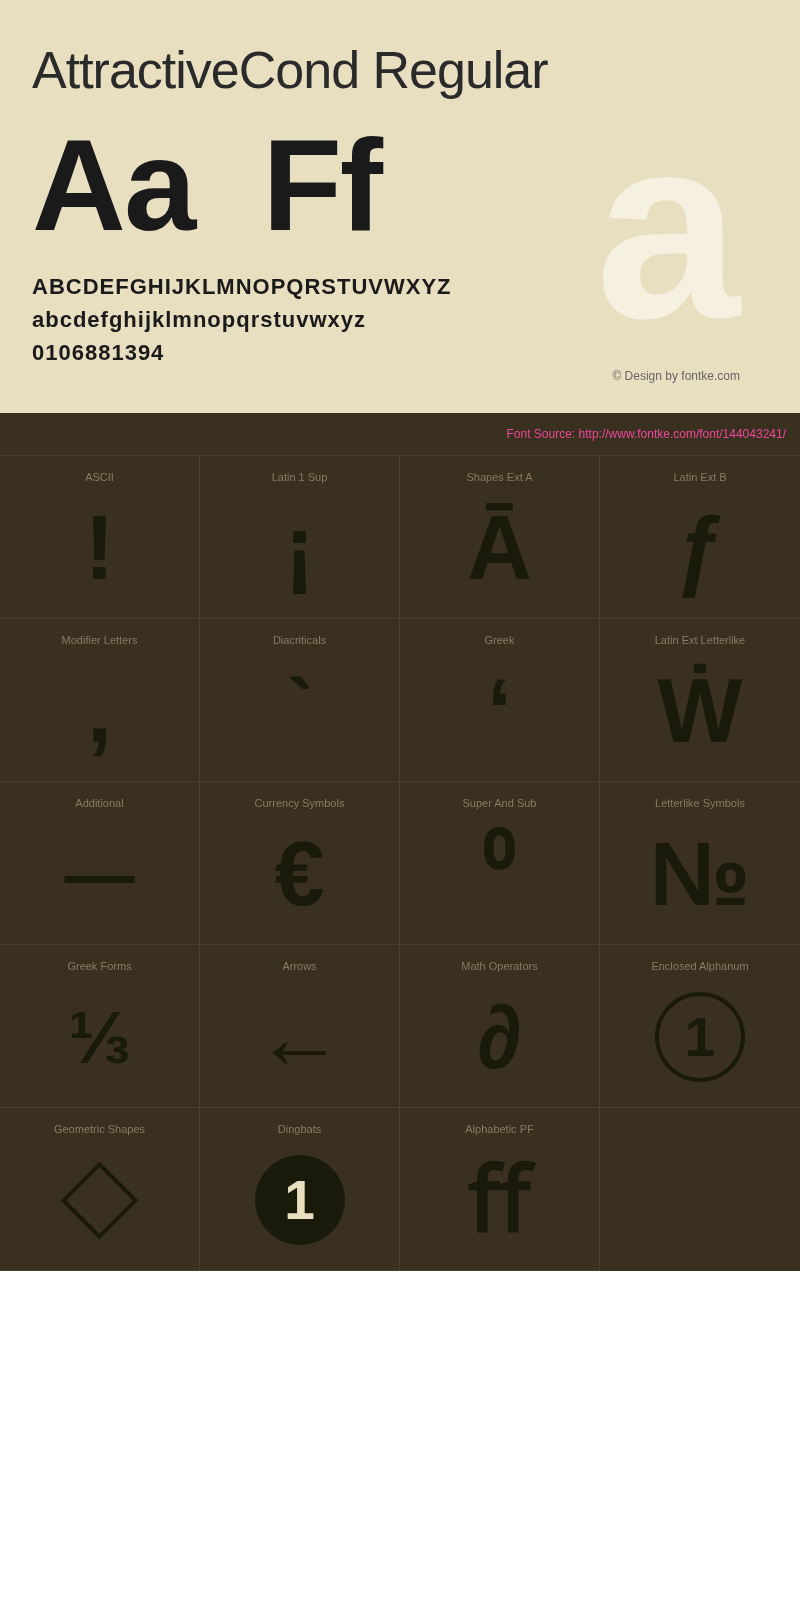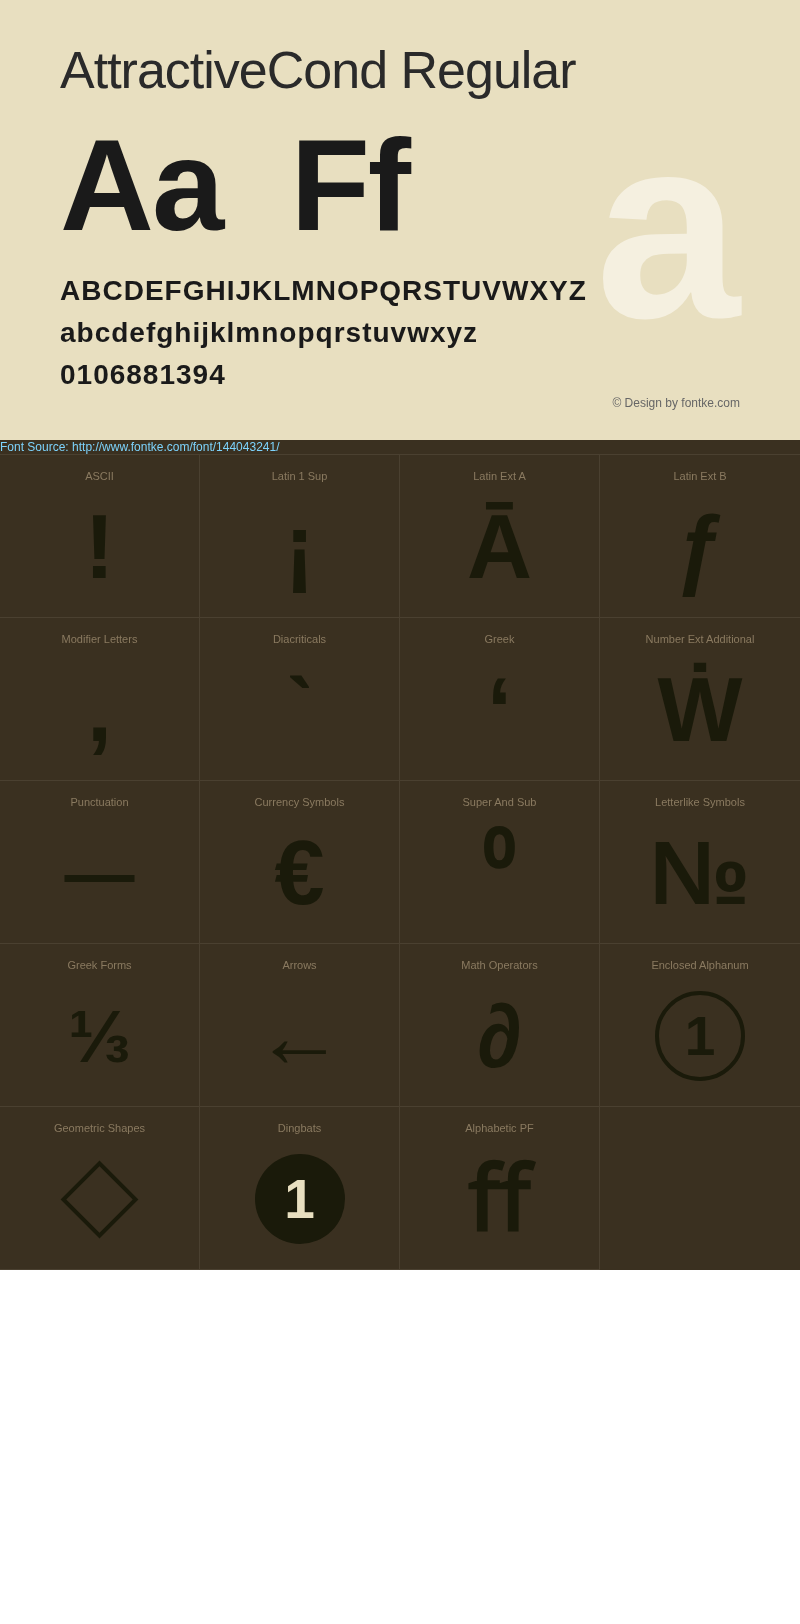--- a/index.html
+++ b/index.html
@@ -8,7 +8,7 @@
     
     .top-section {
       background-color: #e8dfc0;
-      padding: 40px 60px 30px 60px;
+      padding: 40px 60px 30px 32px;
     }
     .font-title {
       font-size: 52px;

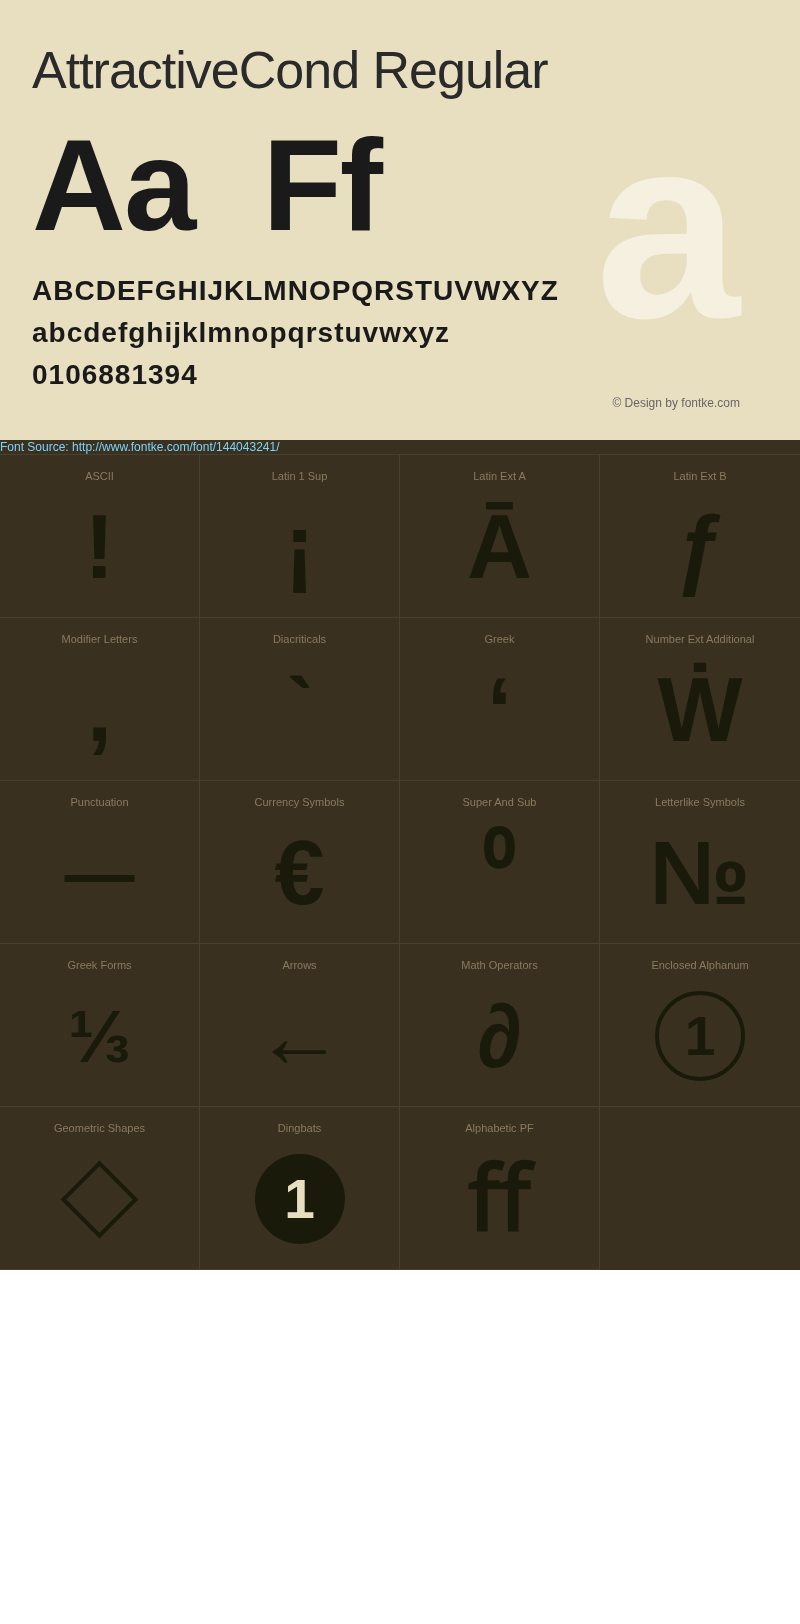--- a/index.html
+++ b/index.html
@@ -50,7 +50,7 @@
       margin-top: 20px;
     }
     .alphabet-line {
-      font-size: 28px;
+      font-size: 22px;
       font-weight: 700;
       color: #1a1a1a;
       letter-spacing: 1px;

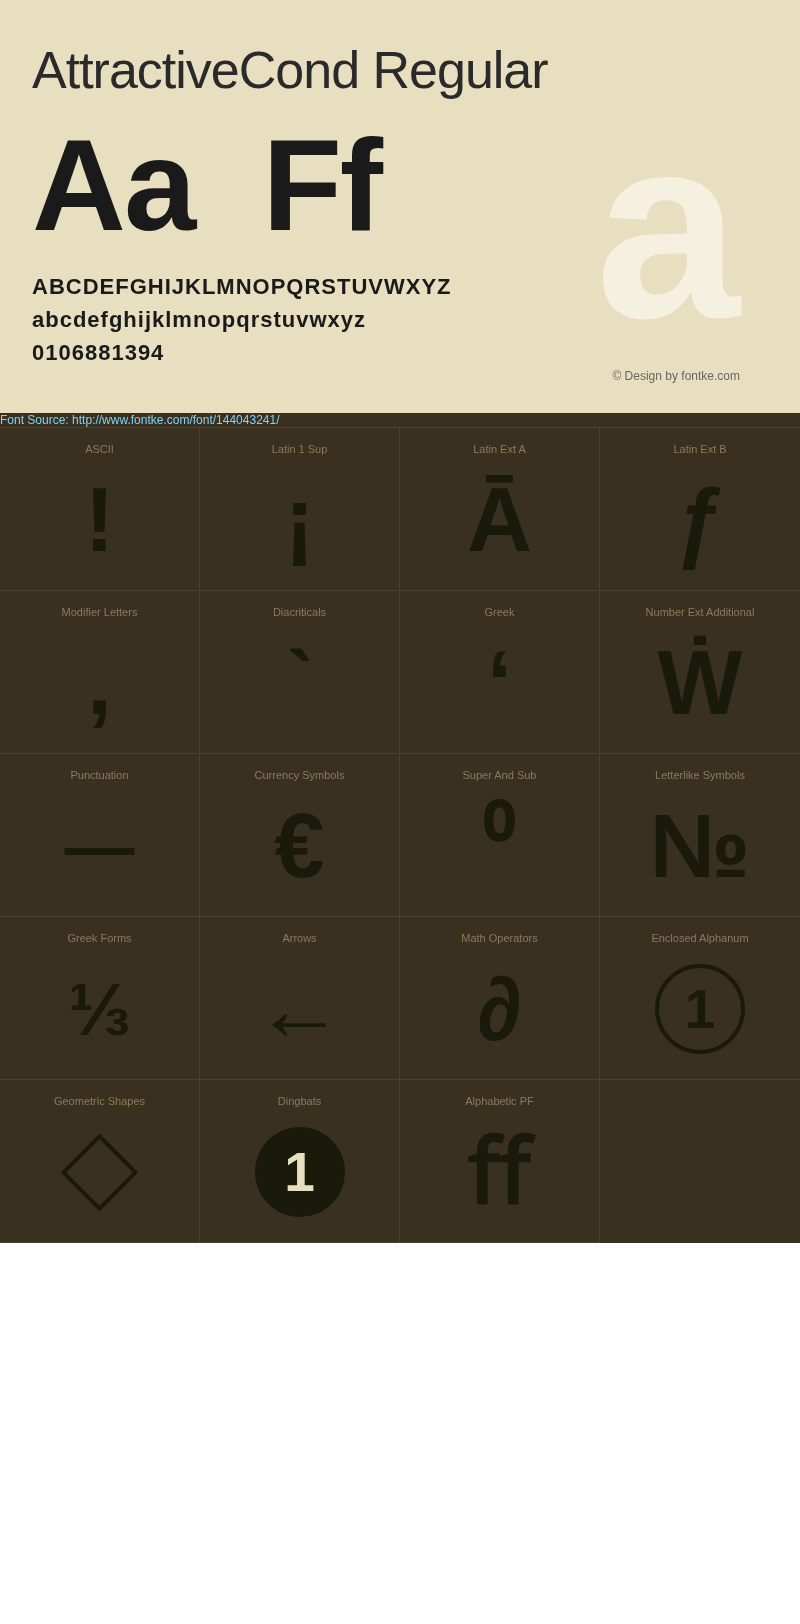--- a/index.html
+++ b/index.html
@@ -70,10 +70,10 @@
       padding: 0;
     }
     .font-source {
-      text-align: left;
-      color: #7dd3fc;
+      text-align: right;
+      color: #ec4899;
       font-size: 12px;
-      padding: 0;
+      padding: 14px;
       border-bottom: 1px solid #4a4030;
     }
 

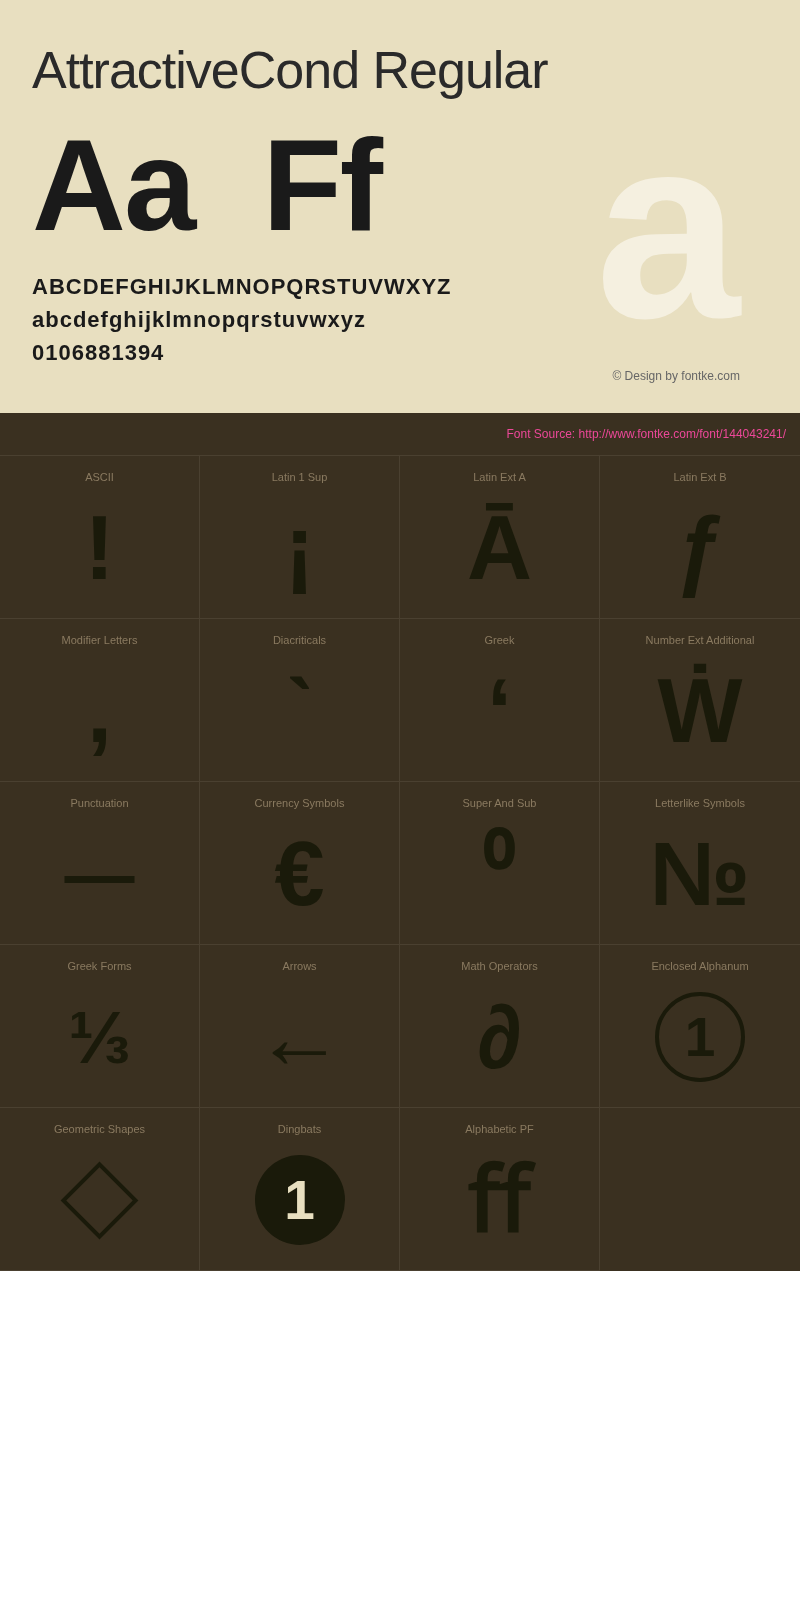--- a/index.html
+++ b/index.html
@@ -195,7 +195,7 @@
       <div class="char-display">¡</div>
     </div>
     <div class="char-cell">
-      <div class="char-label">Latin Ext A</div>
+      <div class="char-label">Shapes Ext A</div>
       <div class="char-display">Ā</div>
     </div>
     <div class="char-cell">

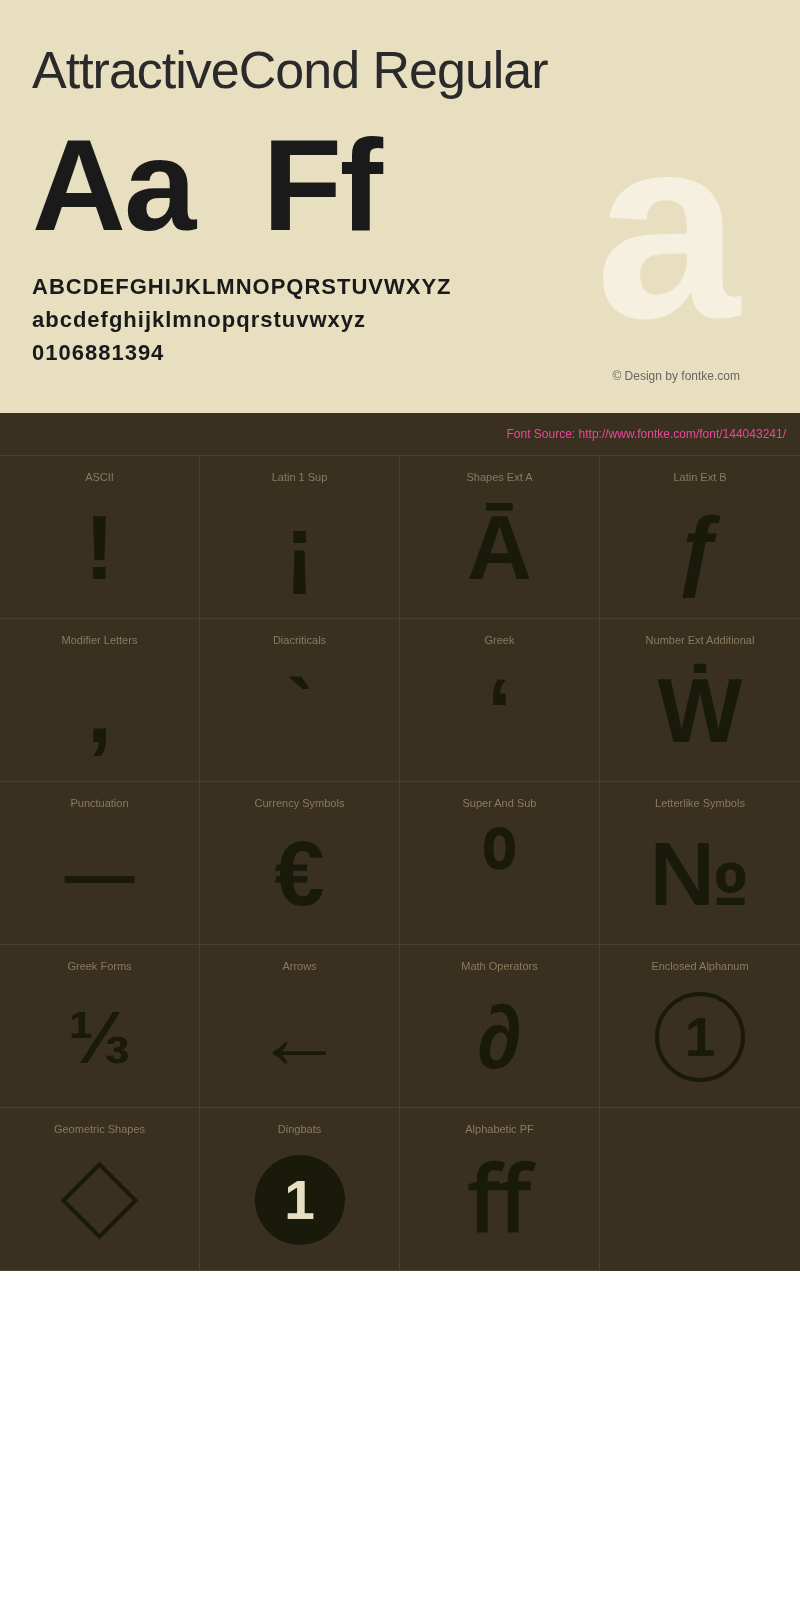--- a/index.html
+++ b/index.html
@@ -217,7 +217,7 @@
     </div>
 
     <div class="char-cell">
-      <div class="char-label">Number Ext Additional</div>
+      <div class="char-label">Latin Ext Letterlike</div>
       <div class="char-display">Ẇ</div>
     </div>
     <div class="char-cell">

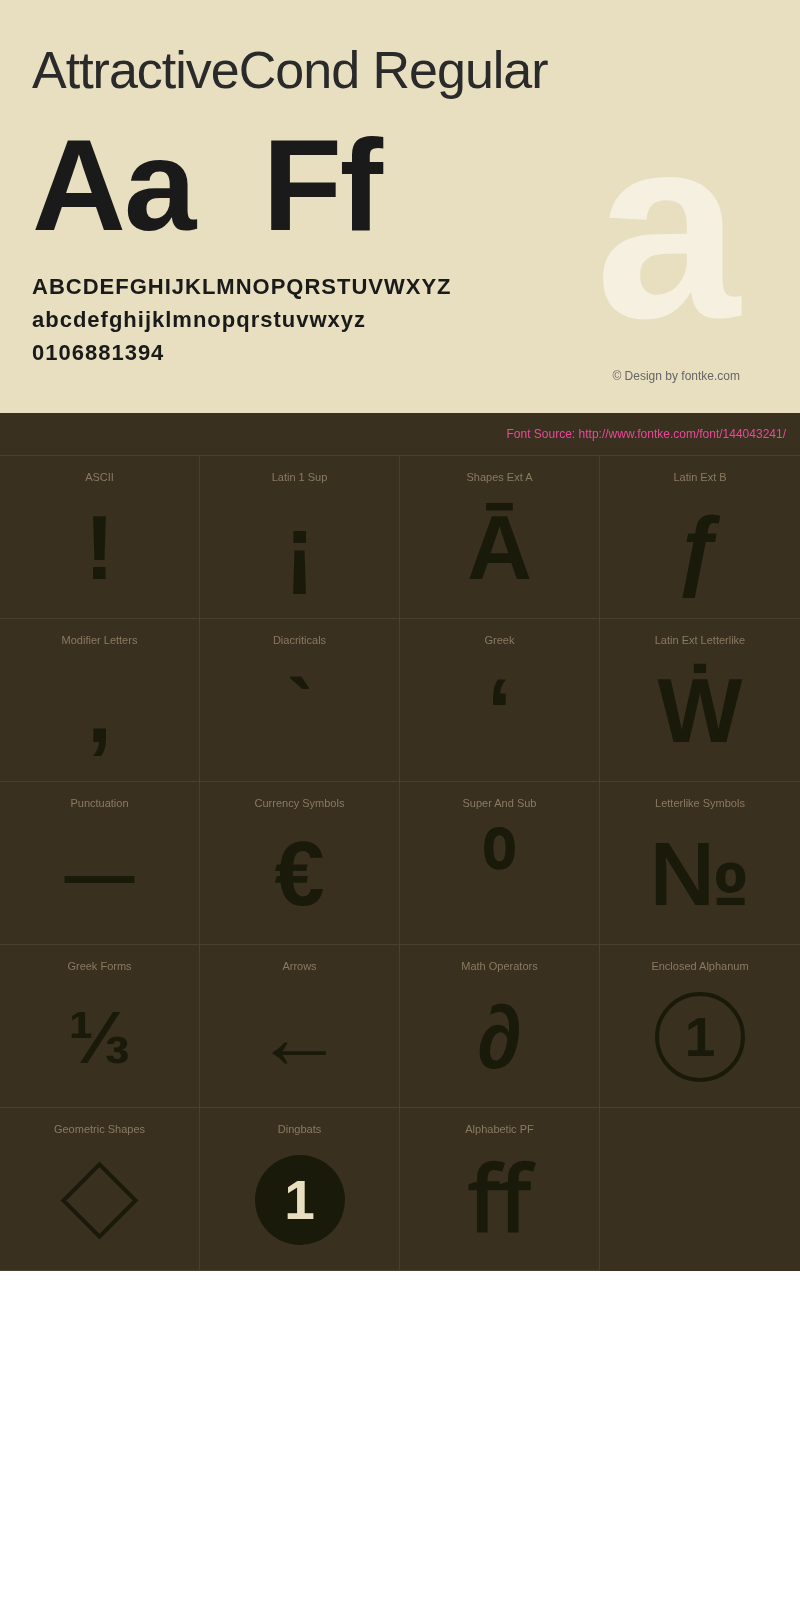--- a/index.html
+++ b/index.html
@@ -221,7 +221,7 @@
       <div class="char-display">Ẇ</div>
     </div>
     <div class="char-cell">
-      <div class="char-label">Punctuation</div>
+      <div class="char-label">Additional</div>
       <div class="char-display smaller">—</div>
     </div>
     <div class="char-cell">

